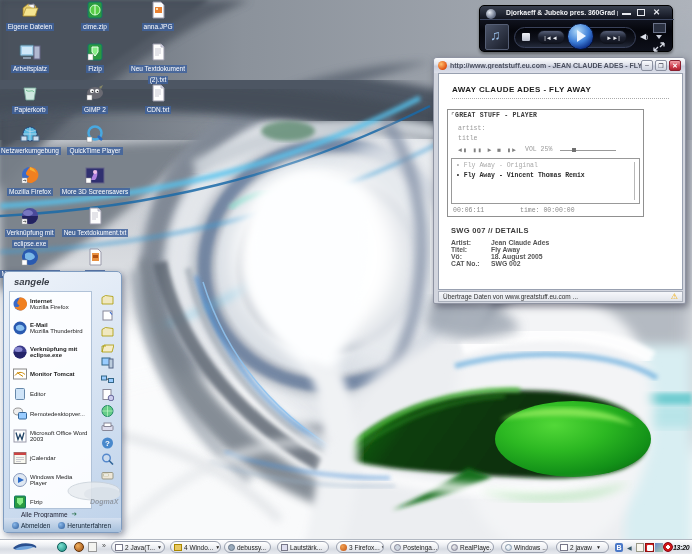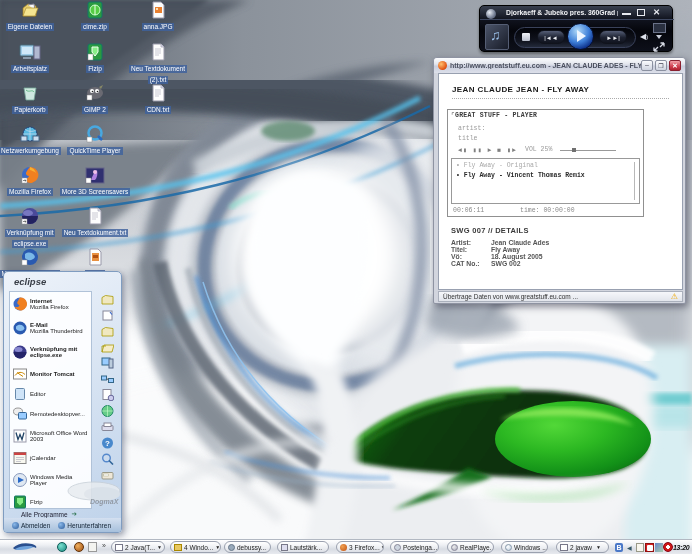--- a/index.html
+++ b/index.html
@@ -355,7 +355,7 @@
     </span>
   </div>
   <div class="abs" style="left:4px;top:15px;width:245px;height:217px;background:#fff;border:1px solid #98a0b0;"></div>
-  <div class="abs" style="left:18px;top:27px;font-size:8px;font-weight:bold;color:#1a1a1a;letter-spacing:0.4px;">JEAN CLAUDE JEAN - FLY AWAY</div>
+  <div class="abs" style="left:18px;top:27px;font-size:8px;font-weight:bold;color:#1a1a1a;letter-spacing:0.4px;">AWAY CLAUDE ADES - FLY AWAY</div>
   <div class="abs" style="left:18px;top:40px;width:217px;border-top:1px dotted #aaa;"></div>
   <div class="abs mono" style="left:13px;top:51px;width:197px;height:108px;border:1px solid #909090;">
     <div class="abs" style="left:3px;top:1px;font-size:6.5px;font-weight:bold;color:#3a3a3a;letter-spacing:0.2px;">⌜GREAT STUFF - PLAYER</div>

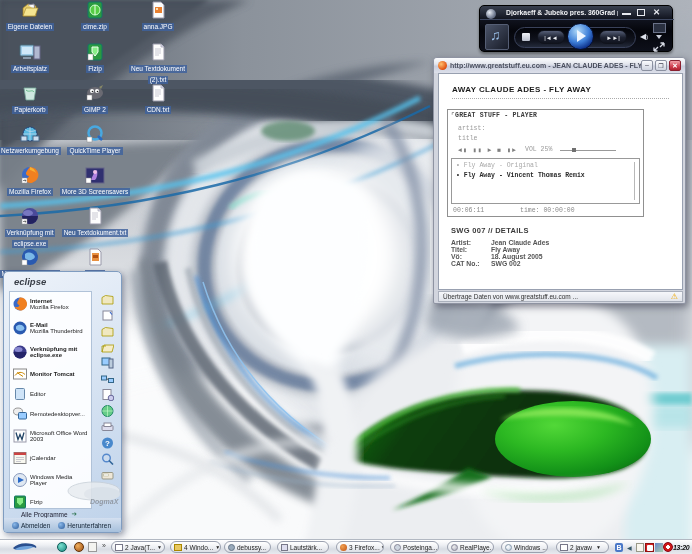--- a/index.html
+++ b/index.html
@@ -383,7 +383,7 @@
 </div>
 
 <div id="sm">
-  <div class="abs" style="left:10px;top:4px;font-size:9.5px;font-style:italic;font-weight:bold;color:#3a3f48;">eclipse</div>
+  <div class="abs" style="left:10px;top:4px;font-size:9.5px;font-style:italic;font-weight:bold;color:#3a3f48;">sangele</div>
   <div class="abs" style="left:5px;top:19px;width:83px;height:218px;background:rgba(253,254,255,0.95);border:1px solid #b0c2d8;" id="smpanel">
       <div style="display: flex; align-items: center; height: 24px; padding-left: 3px;">
         <span style="flex:none;display:flex;">

